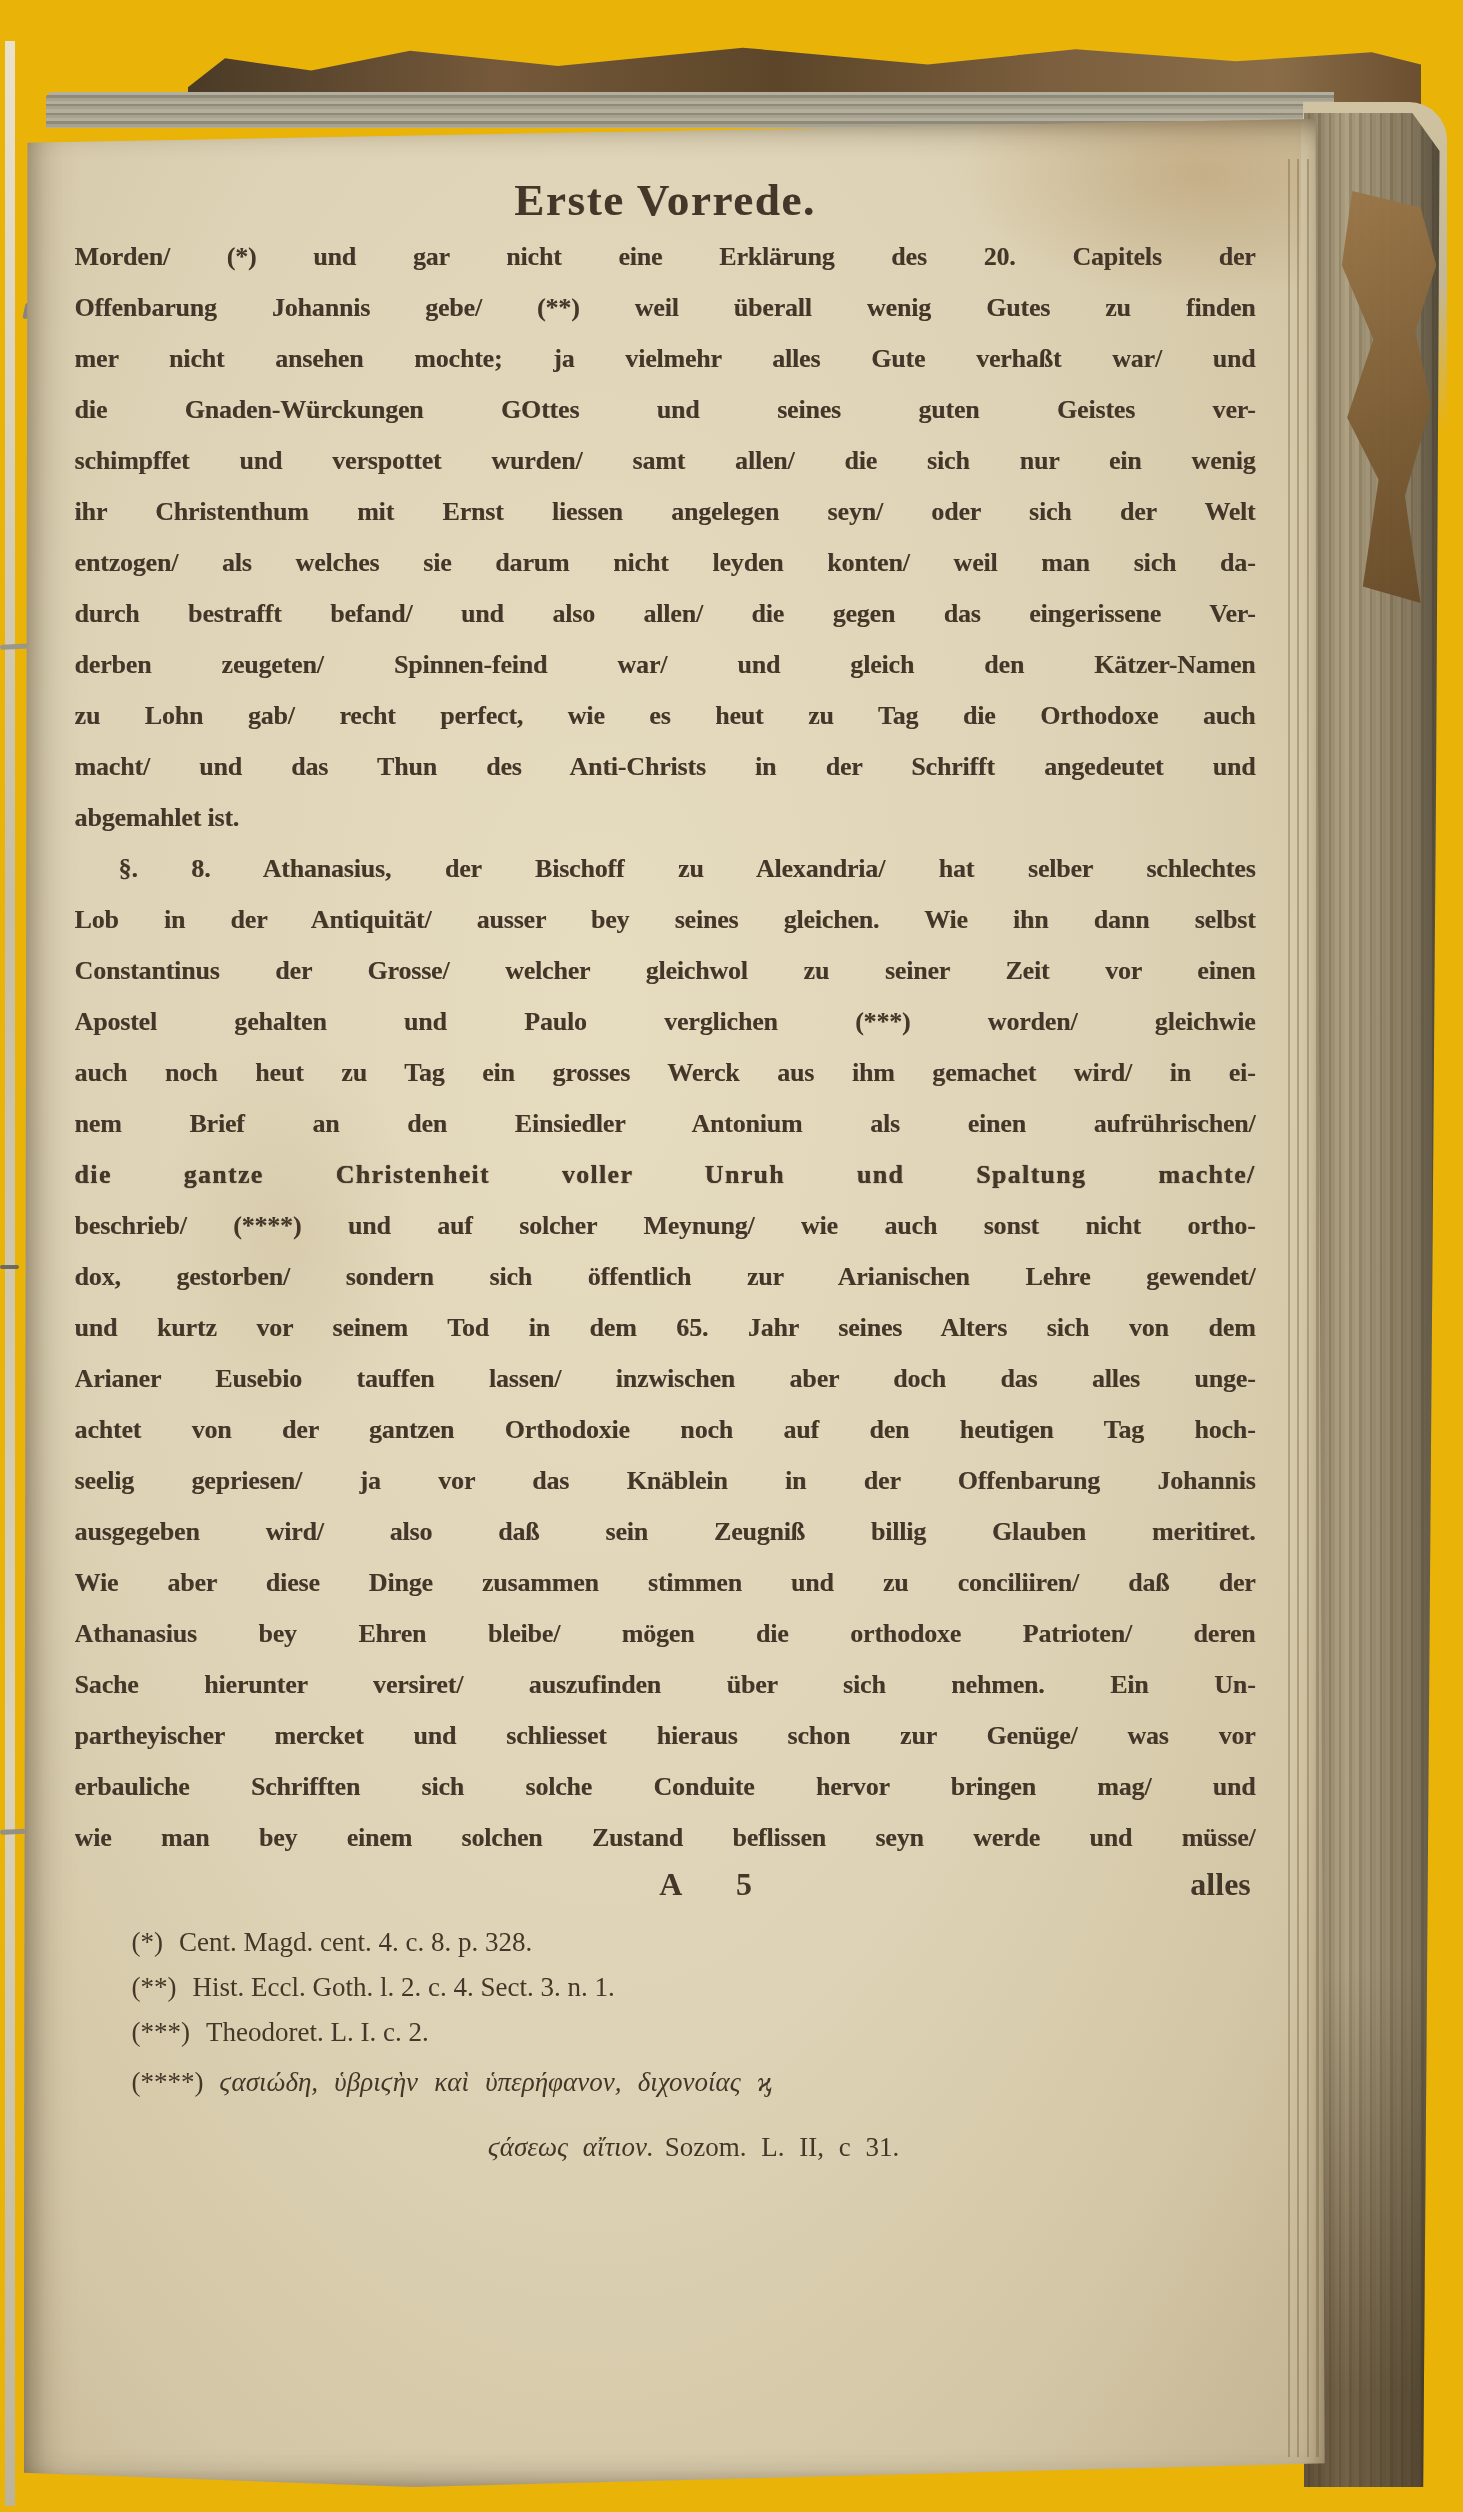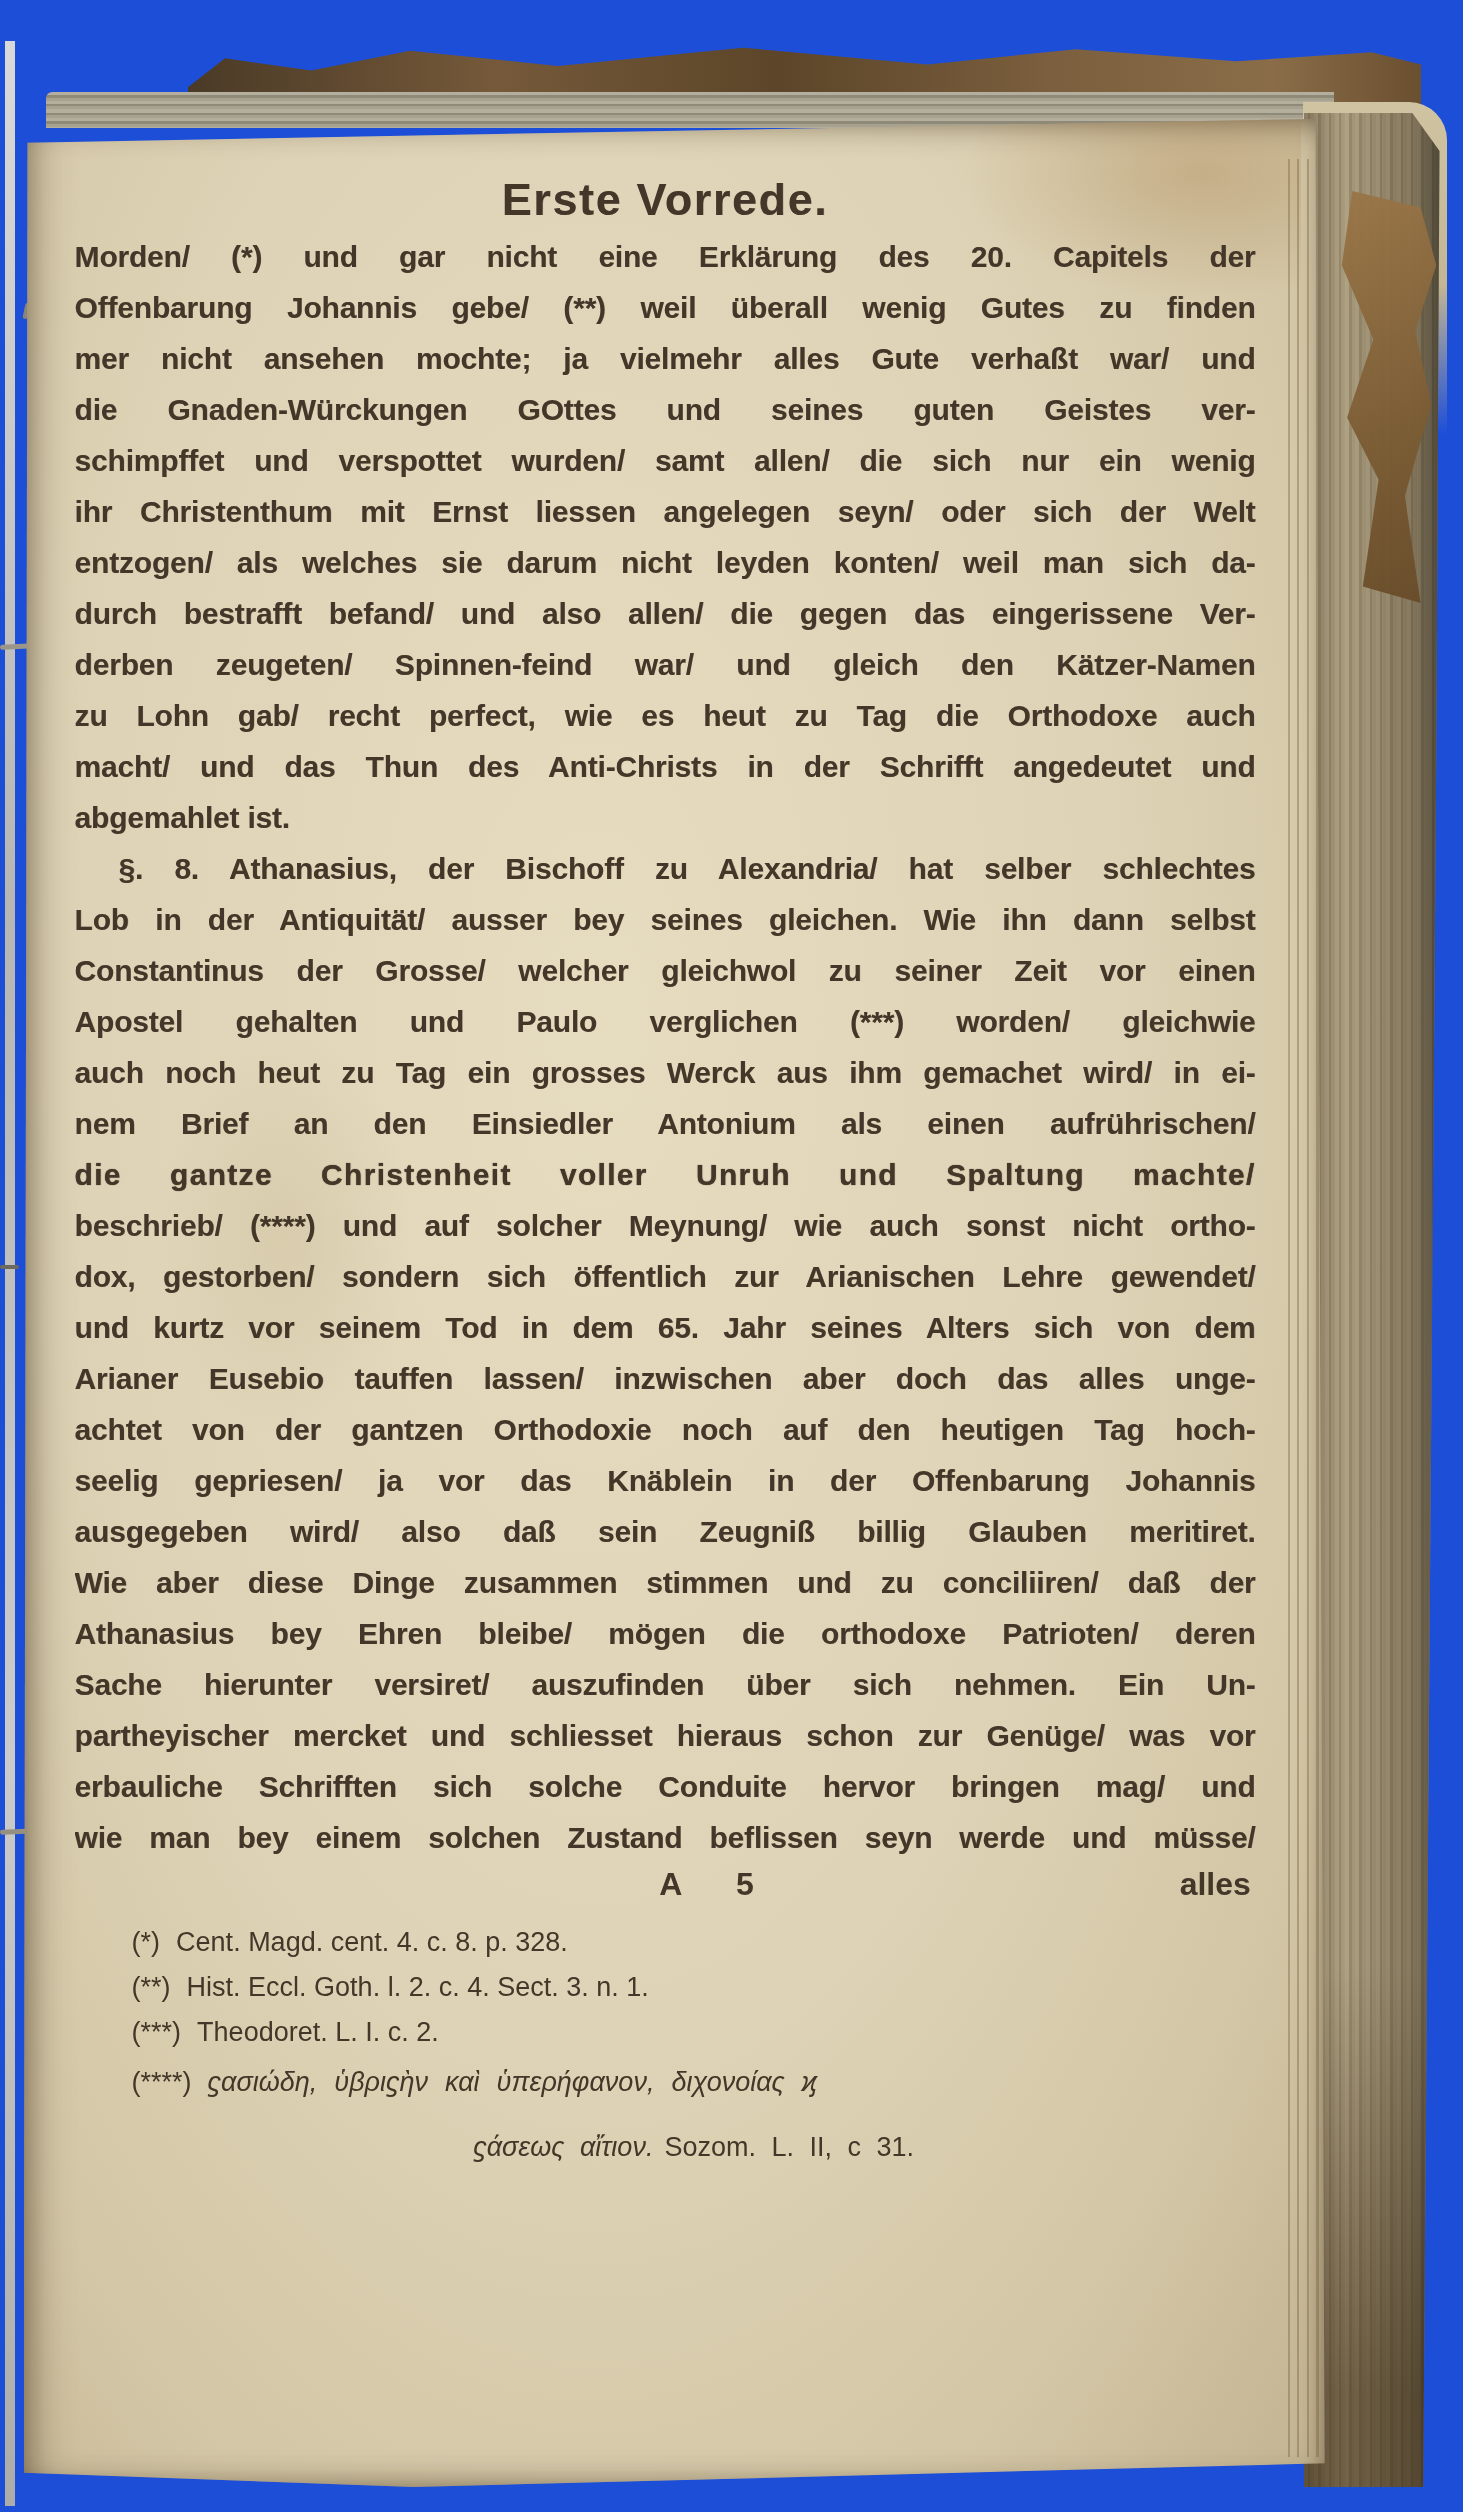--- a/index.html
+++ b/index.html
@@ -4,7 +4,7 @@
 <style>
   html,body{margin:0;padding:0;background:#080605;}
   .viewport{position:relative;width:1464px;height:2512px;overflow:hidden;
-            background:#1d4ed8;font-family:Liberation Sans, sans-serif;}
+            background:#eab308;font-family:Liberation Serif, serif;}
 
   
   .scan-strip{position:absolute;left:4.8px;top:41px;width:10.3px;height:2465px;

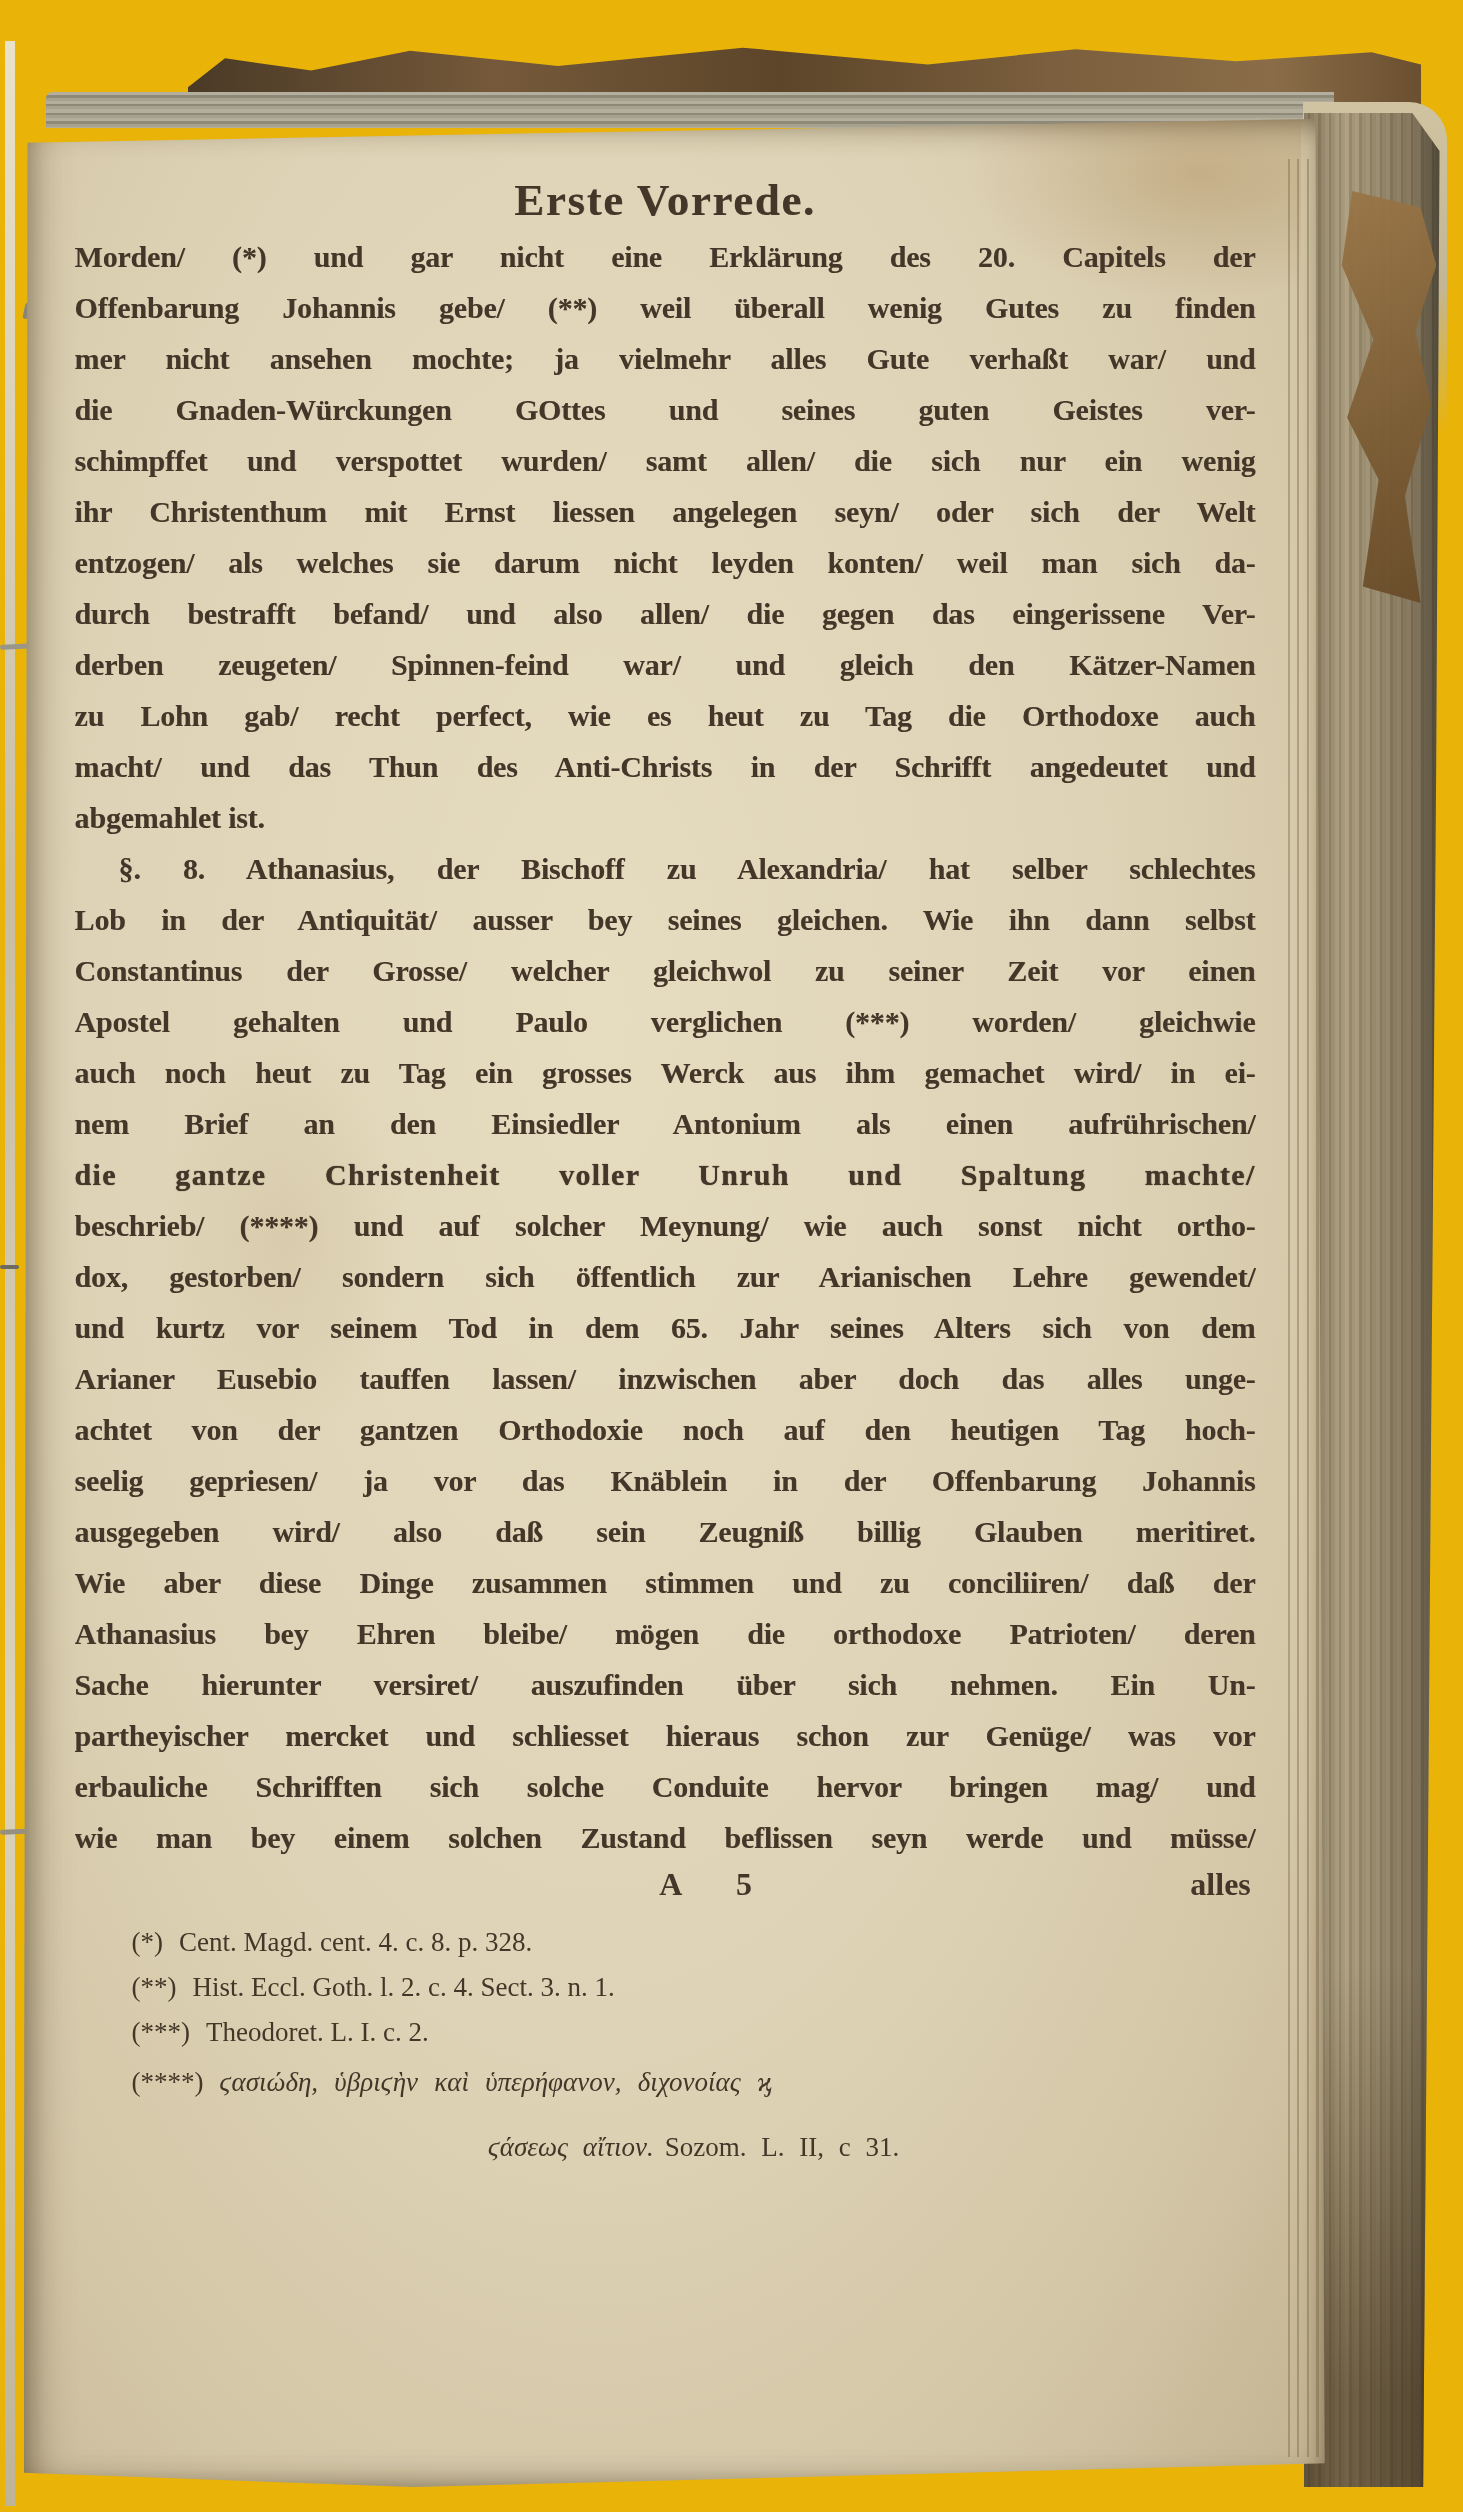--- a/index.html
+++ b/index.html
@@ -72,7 +72,7 @@
   .title{margin:0;height:57px;font-size:45px;line-height:52px;font-weight:bold;
          text-align:center;letter-spacing:1.6px;
          text-shadow:0.4px 0.4px 0 rgba(68,54,40,.4);}
-  .body-text{font-size:30px;line-height:51px;font-weight:bold;letter-spacing:-0.2px;
+  .body-text{font-size:26px;line-height:51px;font-weight:bold;letter-spacing:-0.2px;
              text-shadow:0.3px 0.3px 0 rgba(68,54,40,.35);}
   .line{height:51px;overflow:hidden;text-align:justify;text-align-last:justify;}
   .line.short{text-align-last:left;}

